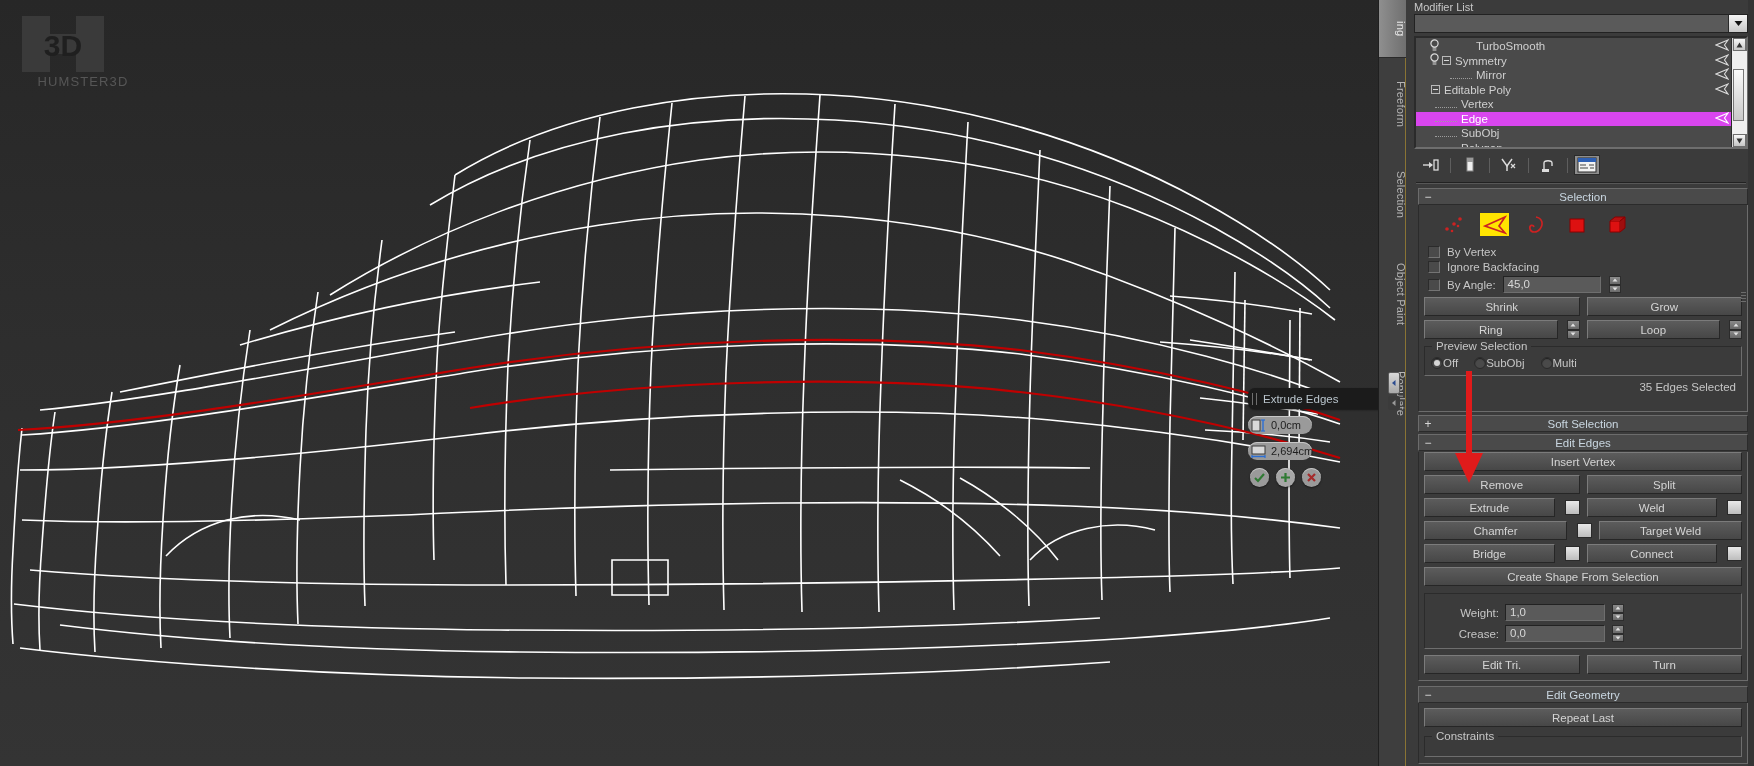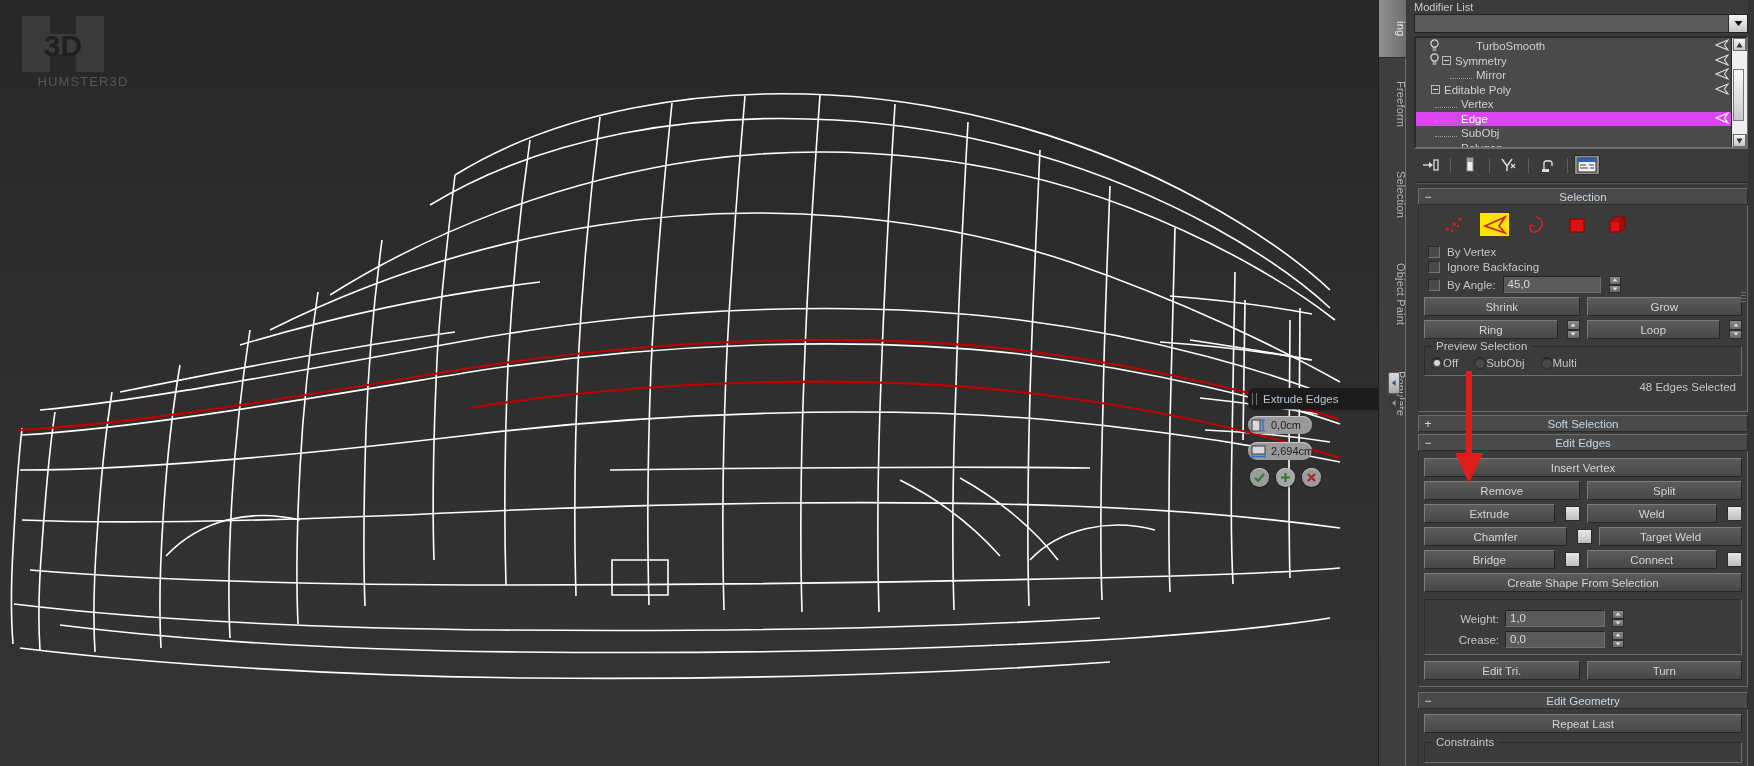--- a/index.html
+++ b/index.html
@@ -669,7 +669,7 @@
             </div>
           </div>
 
-          <div class="status-line">48 Edges Selected</div>
+          <div class="status-line">35 Edges Selected</div>
         </div>
       </div>
 

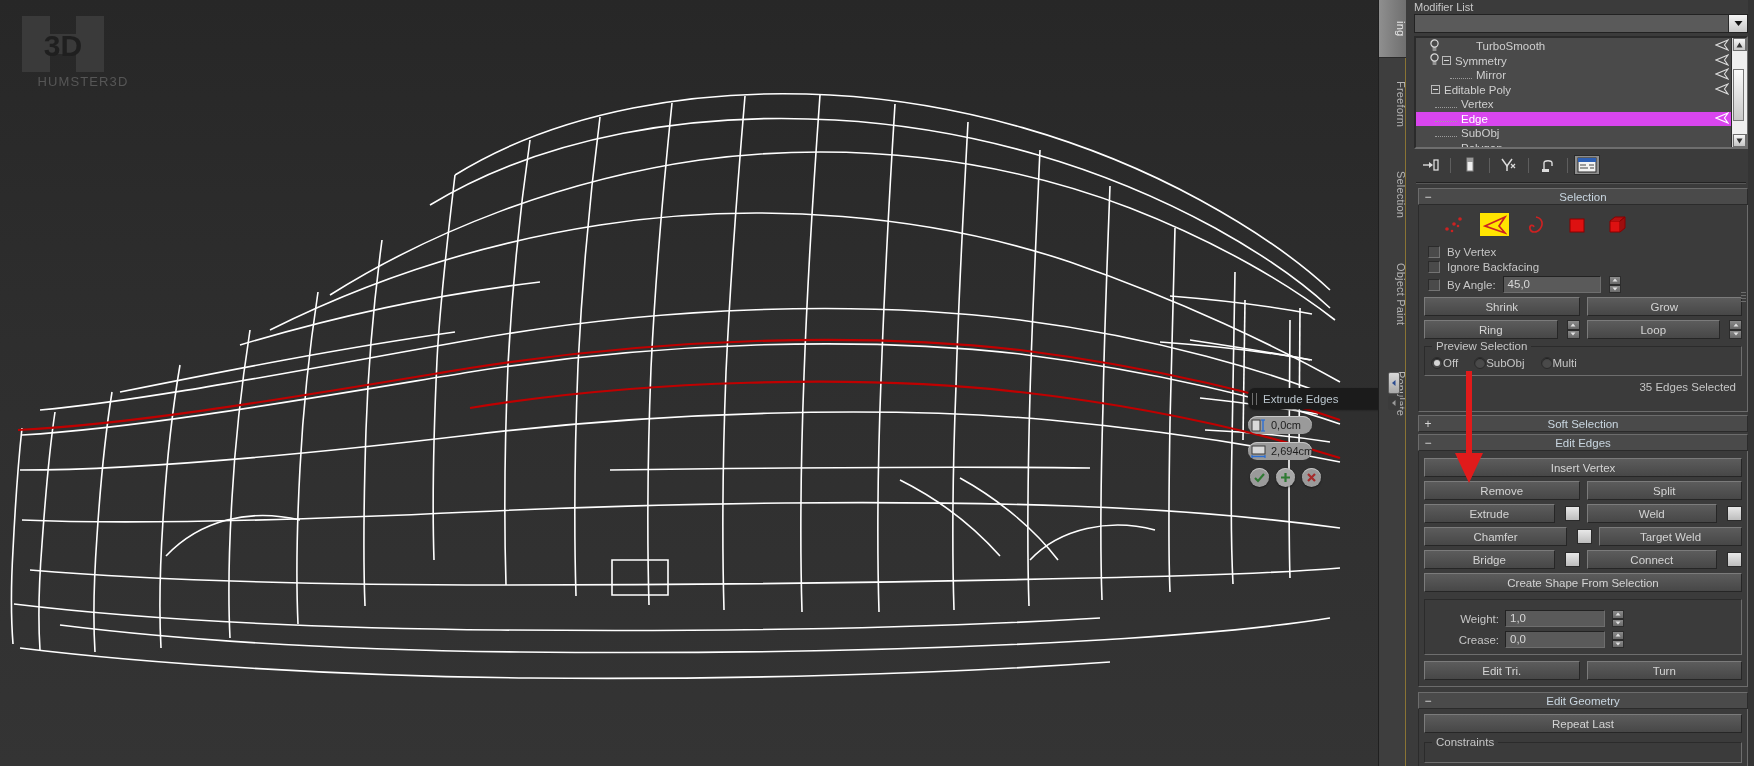--- a/index.html
+++ b/index.html
@@ -685,7 +685,7 @@
           <div class="pm">−</div>
           <div class="rt">Edit Edges</div>
         </div>
-        <div class="roll-body" style="padding-top:6px">
+        <div class="roll-body" style="padding-top:0">
 
           <div class="btnrow" style="margin-top:1px">
             <div class="btn">Insert Vertex</div>

